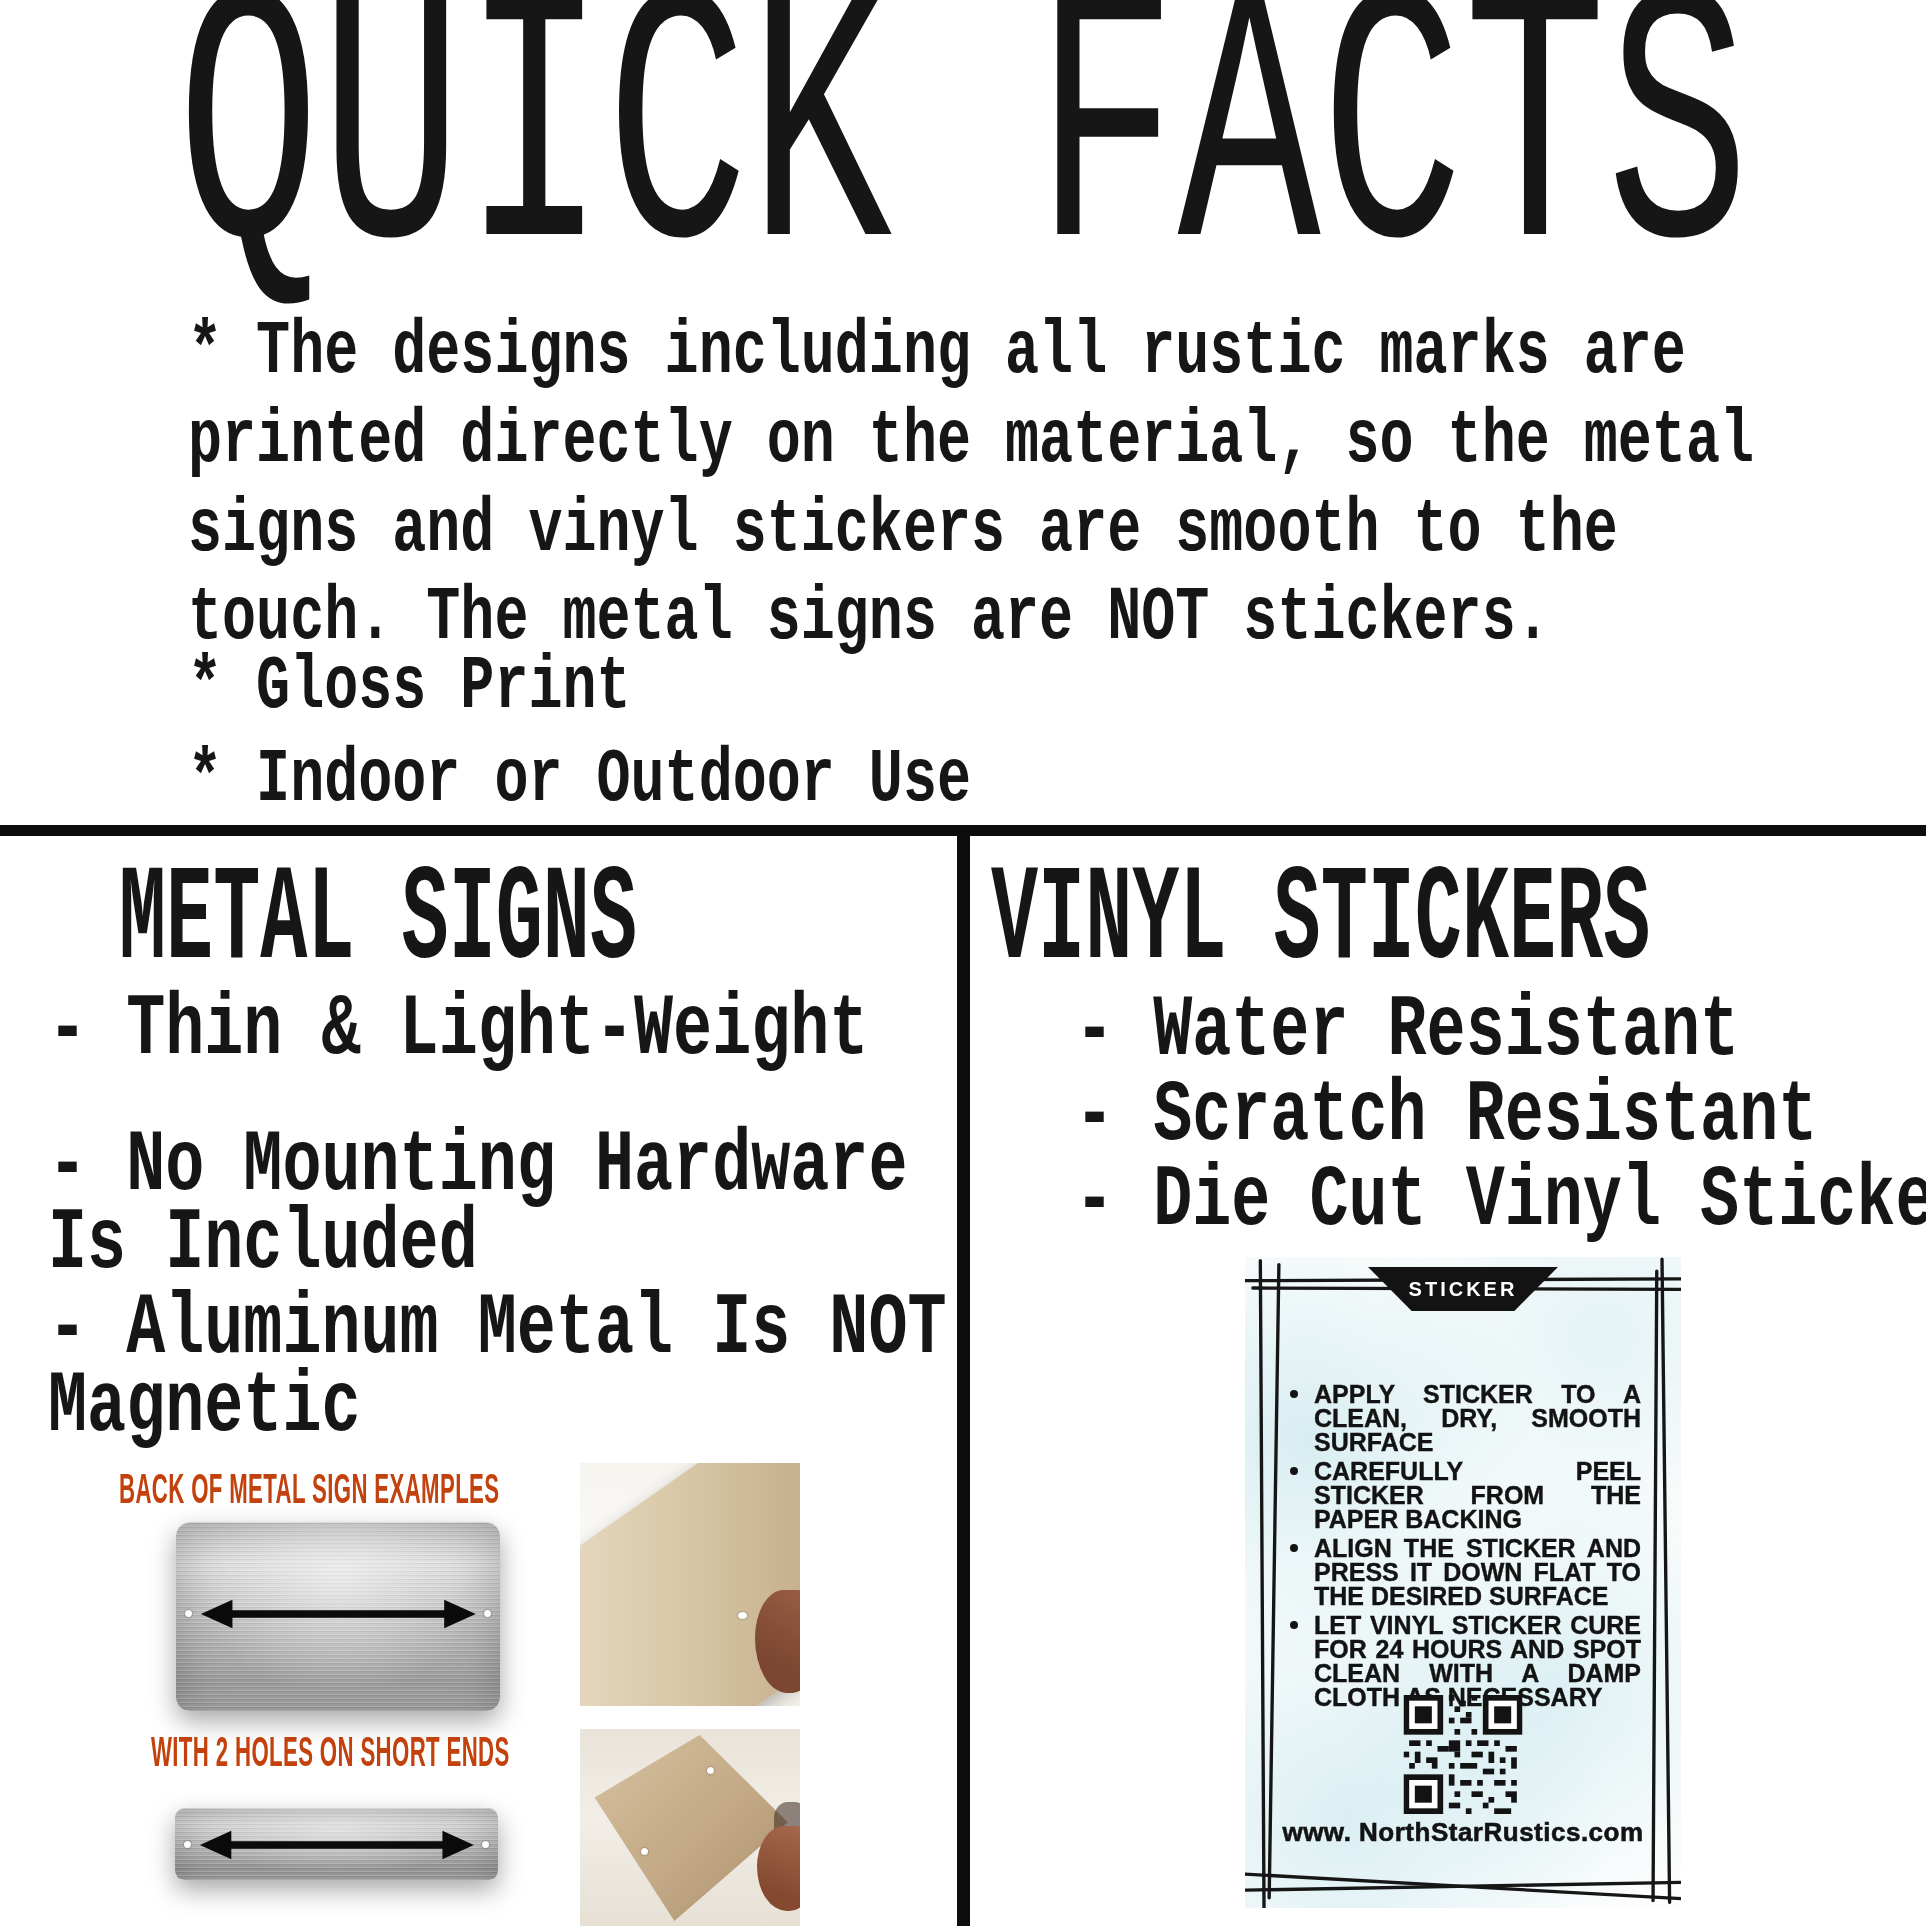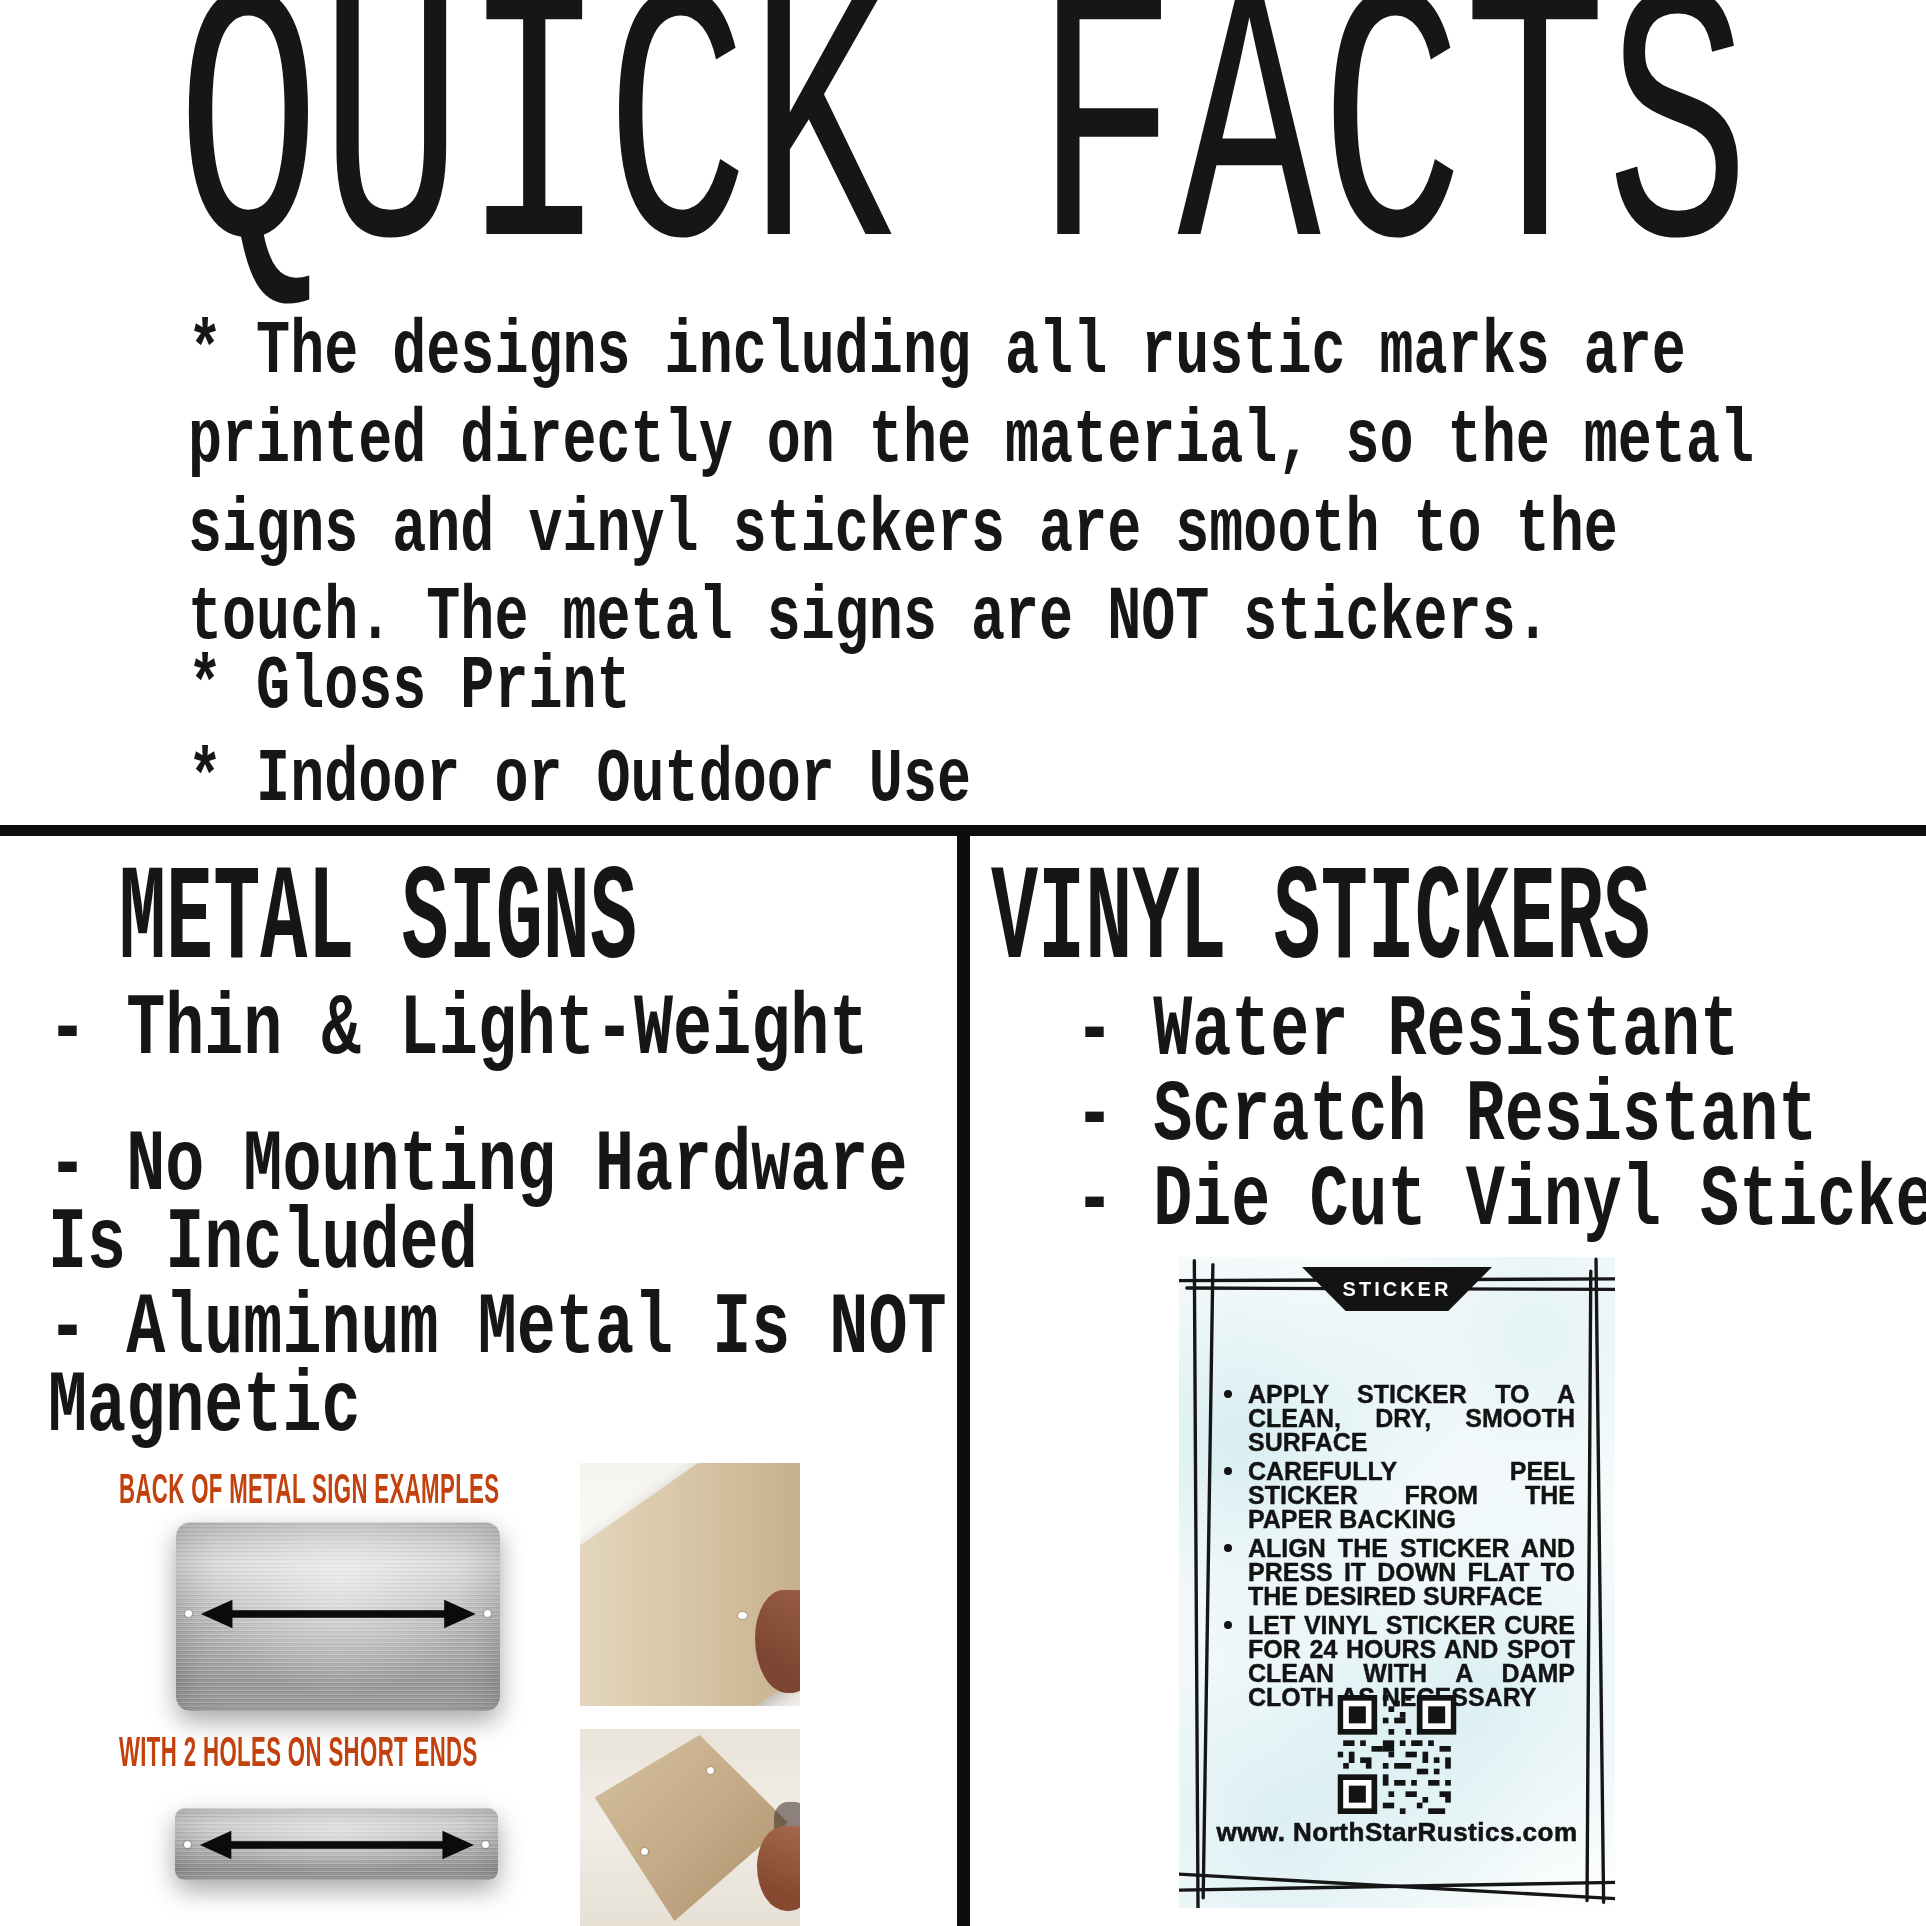--- a/index.html
+++ b/index.html
@@ -84,7 +84,7 @@
     background:#3a2a22;opacity:.55;}
 
   
-  #card{left:1179px;top:1257px;width:436px;height:651px;
+  #card{left:1245px;top:1257px;width:436px;height:651px;
     background:
       radial-gradient(circle at 14% 28%, rgba(142,206,219,.33), rgba(142,206,219,0) 38%),
       radial-gradient(circle at 82% 12%, rgba(160,214,224,.26), rgba(160,214,224,0) 34%),

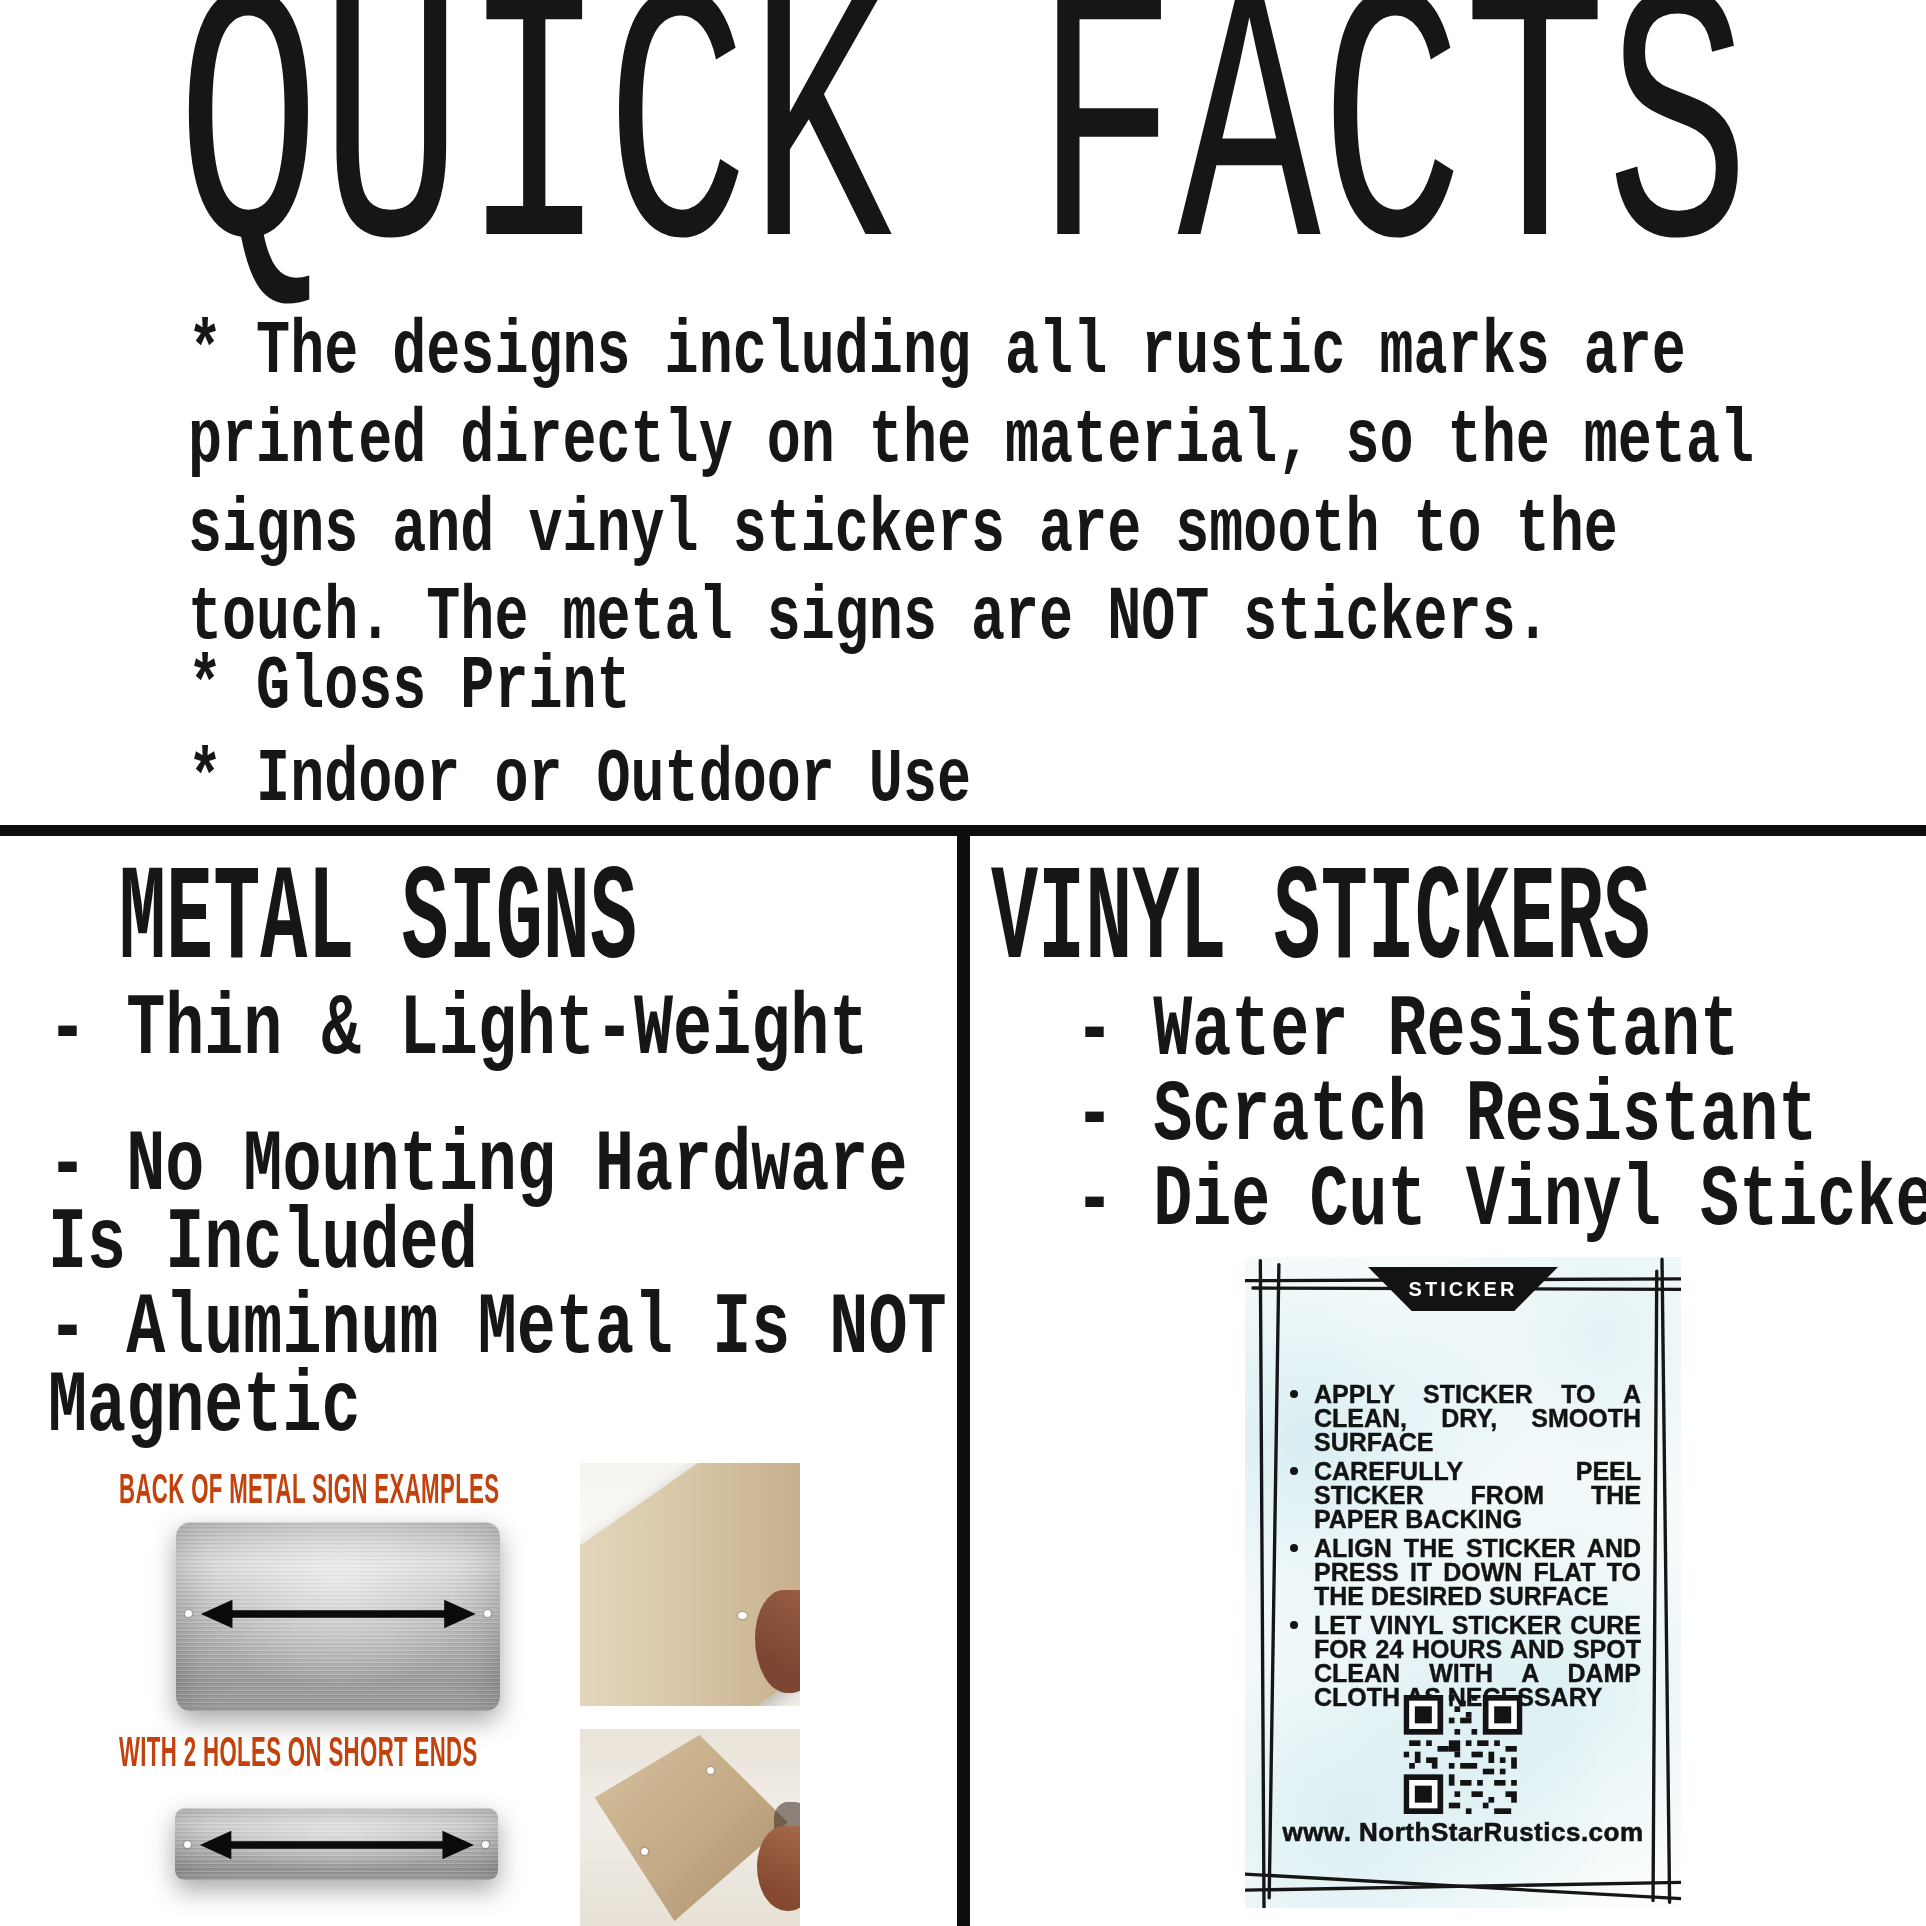--- a/index.html
+++ b/index.html
@@ -42,7 +42,7 @@
   .cond-label{width:436px;left:119px;text-align:center;font-weight:700;color:#c2410c;}
   .cond-label .sx{font-size:30px;line-height:1;transform:scale(0.74,1.42);white-space:nowrap;letter-spacing:0.5px;}
   #label-back{top:1467px;}
-  #label-holes{top:1730px;}
+  #label-holes{top:1730px;margin-left:32px;}
 
   
   .metal{background:

